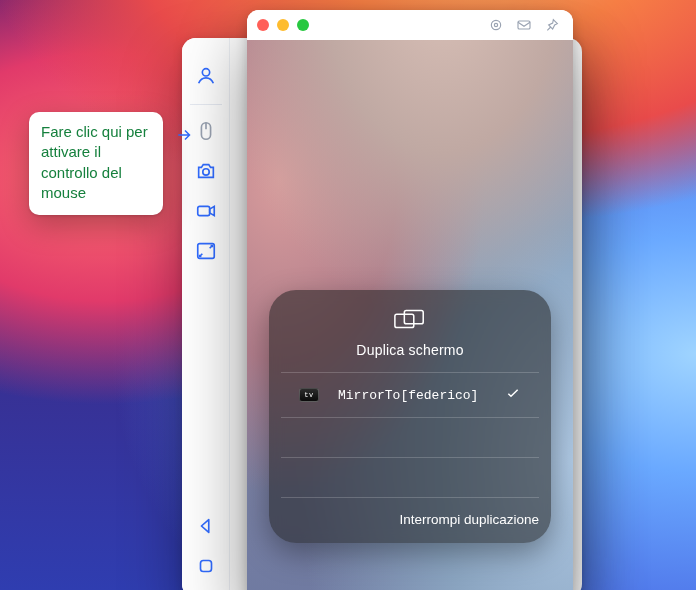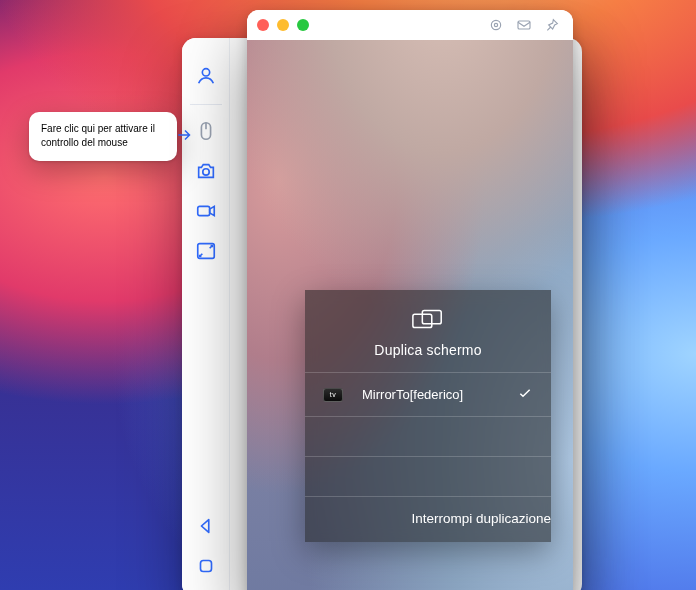--- a/index.html
+++ b/index.html
@@ -58,12 +58,12 @@
     .tooltip {
       position: absolute;
       top: 112px; left: 29px;
-      width: 148px;
+      width: 134px;
       background: #fff;
       border-radius: 10px;
       padding: 10px 12px 12px;
-      font-size: 10px; line-height: 1.35;
-      color: #000000;
+      font-size: 15px; line-height: 1.35;
+      color: #15803d;
       box-shadow: 0 10px 30px rgba(0,0,0,.28), 0 1px 3px rgba(0,0,0,.15);
     }
 

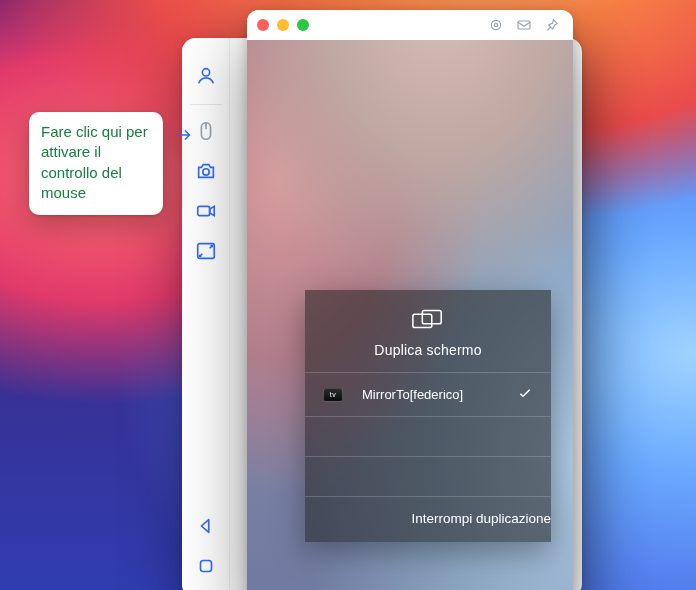--- a/index.html
+++ b/index.html
@@ -104,13 +104,12 @@
     .airplay-card {
       position: absolute;
       top: 250px; left: 22px; right: 22px;
-      border-radius: 0;
+      border-radius: 27px;
       background: rgba(30,30,30,.55);
       backdrop-filter: blur(6px);
-      padding: 18px 0 0;
+      padding: 18px 12px 0;
       color: #fff;
       box-shadow: 0 10px 30px rgba(0,0,0,.35);
-      margin-left: 36px;
     }
     .airplay-head { display:flex; flex-direction: column; align-items:center; gap:6px; padding-bottom:14px; }
     .airplay-head .title { font-size: 14px; font-weight: 500; letter-spacing:.2px; }

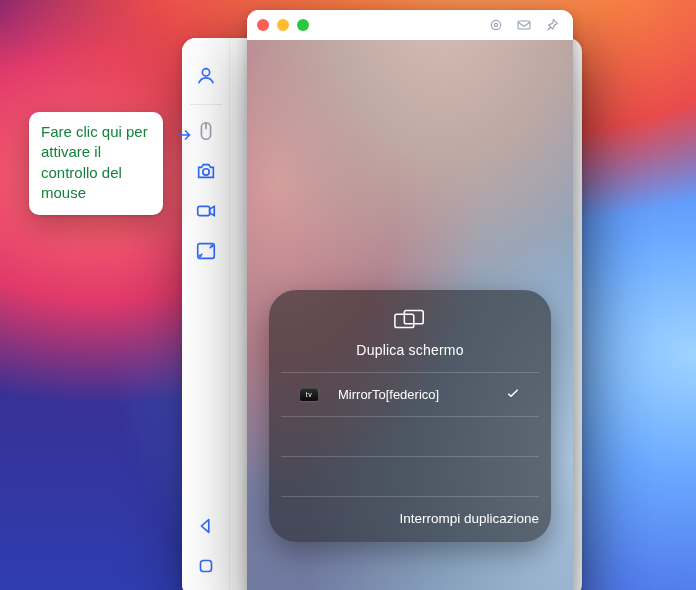--- a/index.html
+++ b/index.html
@@ -120,6 +120,7 @@
       padding: 12px 18px;
       border-top: 1px solid rgba(255,255,255,.18);
       font-size: 13px;
+      font-family: Liberation Mono, monospace;
     }
     .airplay-row .device-icon {
       width: 20px; height: 14px; border-radius: 3px;

